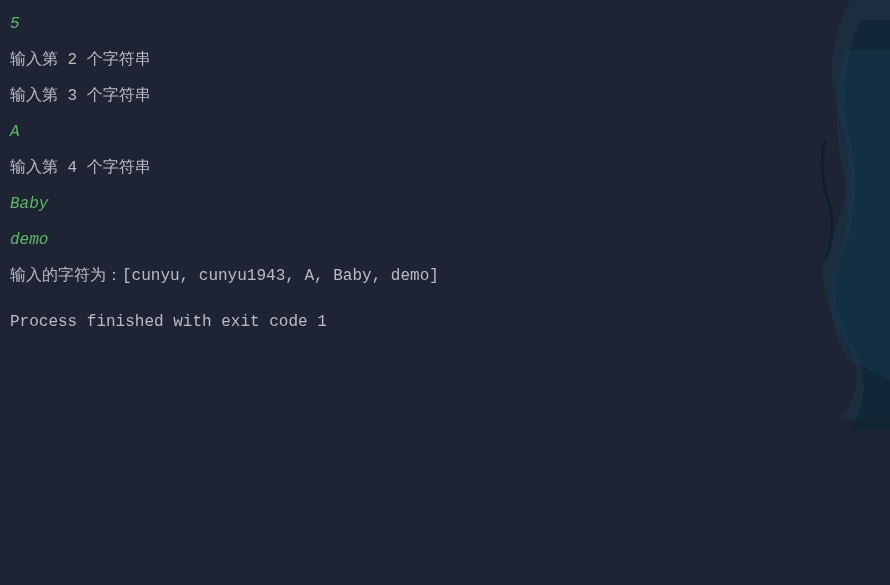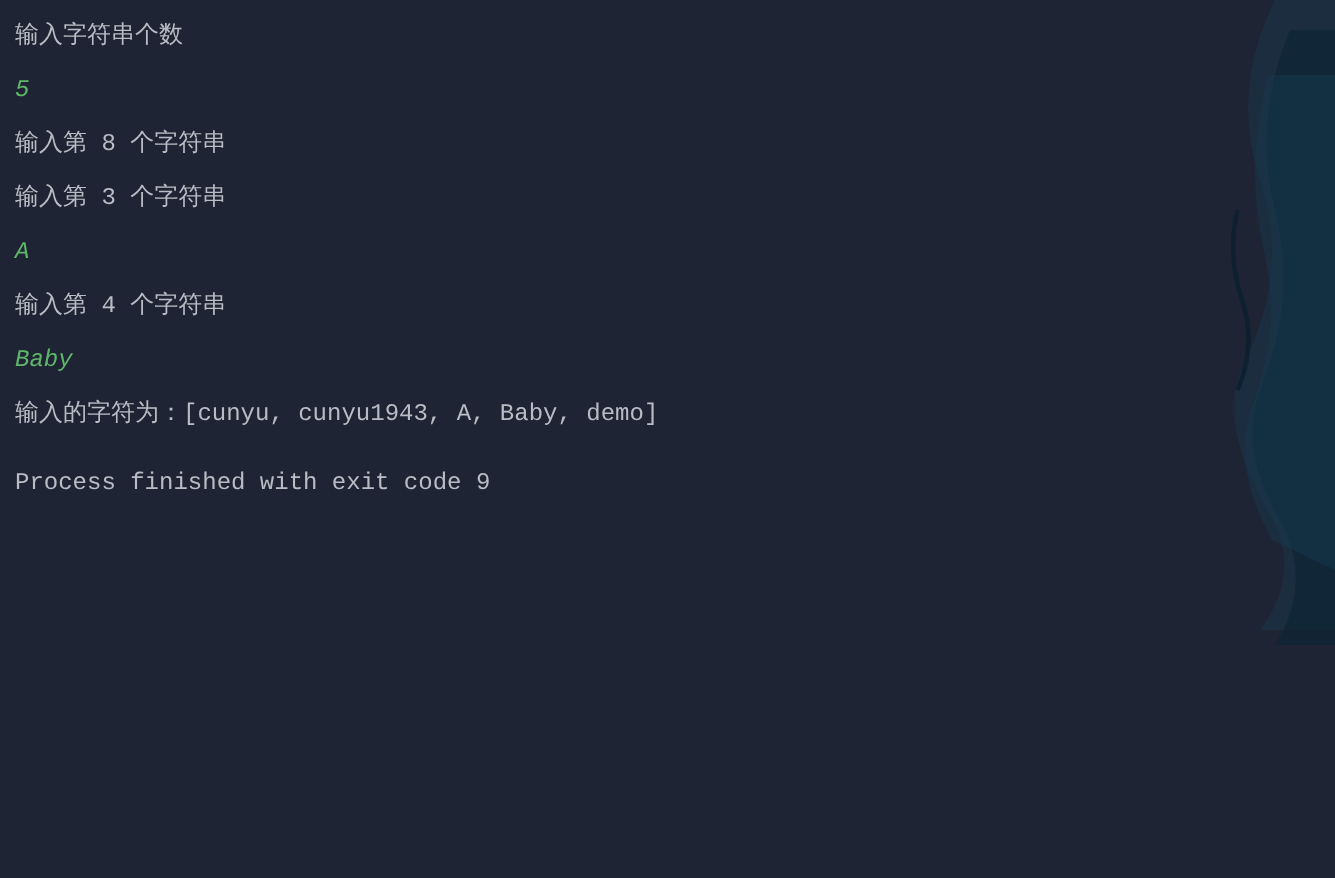--- a/index.html
+++ b/index.html
@@ -51,7 +51,6 @@
 <body>
 
 <div>
-  <span class="console-line prompt-text">输入字符串个数</span>
   <span class="console-line user-input">5</span>
   <span class="console-line prompt-text">输入第 8 个字符串</span>
   <span class="console-line prompt-text">输入第 3 个字符串</span>

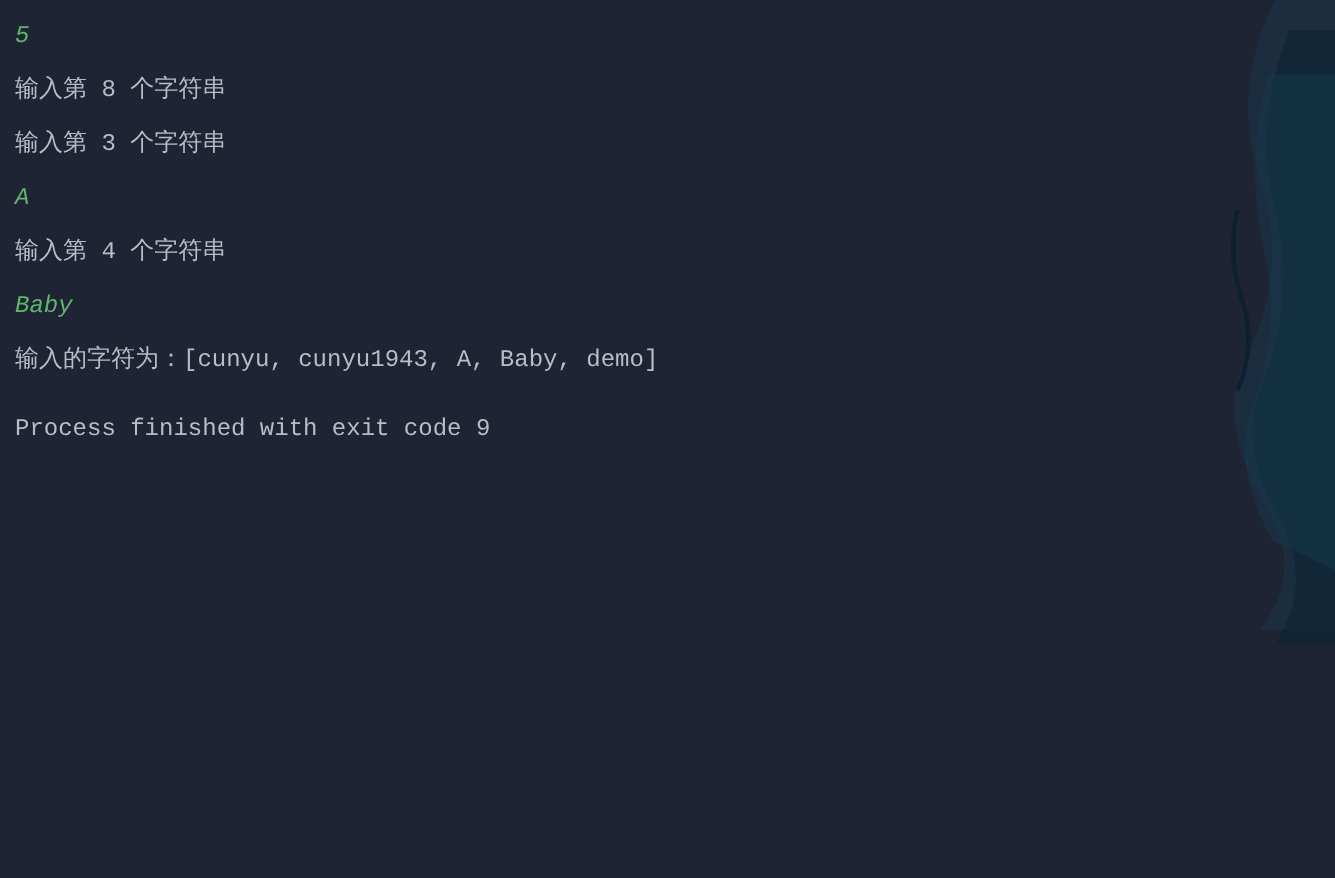--- a/index.html
+++ b/index.html
@@ -52,7 +52,7 @@
 
 <div>
   <span class="console-line user-input">5</span>
-  <span class="console-line prompt-text">输入第 8 个字符串</span>
+  <span class="console-line prompt-text">输入第 2 个字符串</span>
   <span class="console-line prompt-text">输入第 3 个字符串</span>
   <span class="console-line user-input">A</span>
   <span class="console-line prompt-text">输入第 4 个字符串</span>

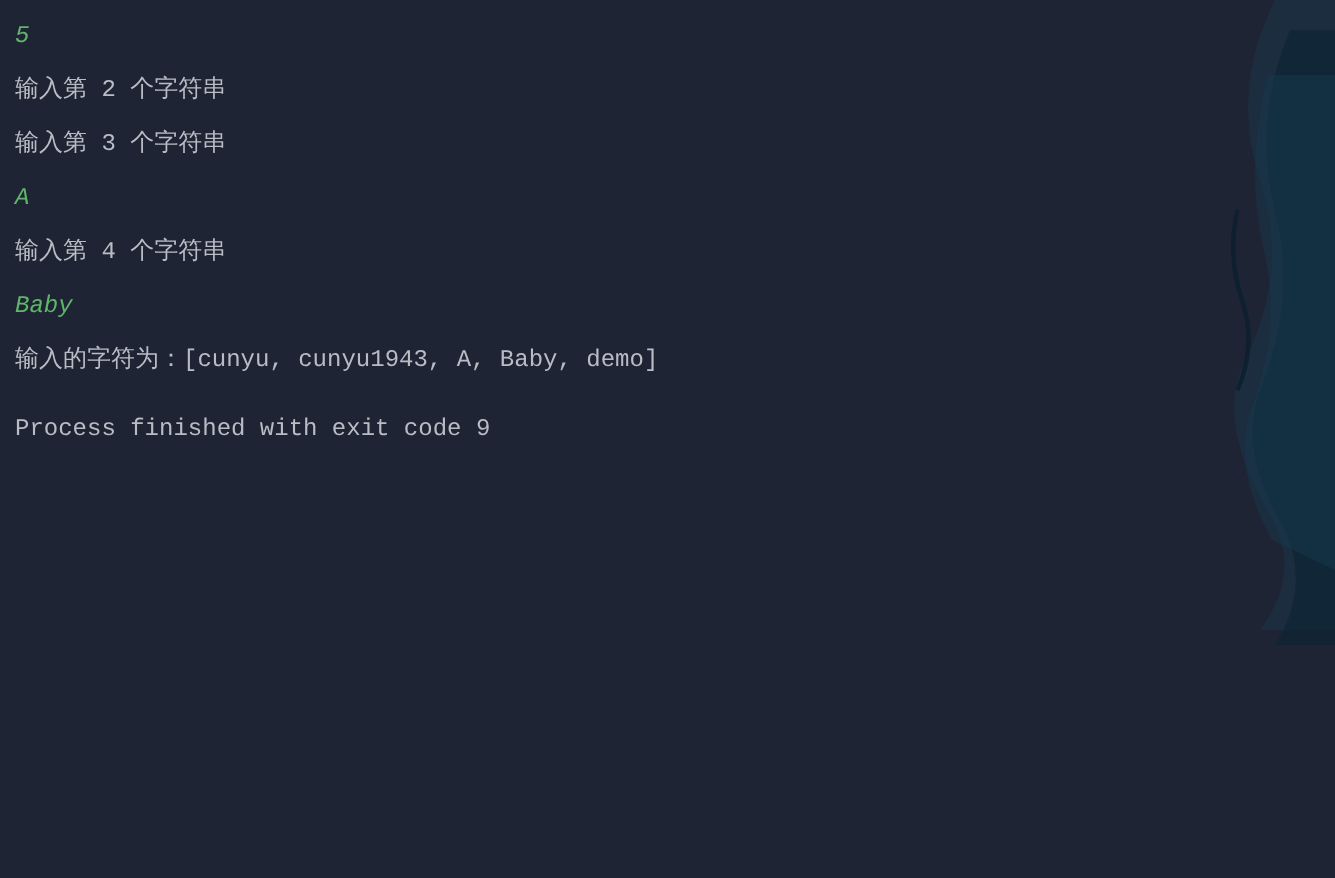--- a/index.html
+++ b/index.html
@@ -57,6 +57,7 @@
   <span class="console-line user-input">A</span>
   <span class="console-line prompt-text">输入第 4 个字符串</span>
   <span class="console-line user-input">Baby</span>
+  <span class="console-line user-input">demo</span>
   <span class="console-line output-text">输入的字符为：[cunyu, cunyu1943, A, Baby, demo]</span>
   <span class="console-line exit-text">Process finished with exit code 9</span>
 </div>

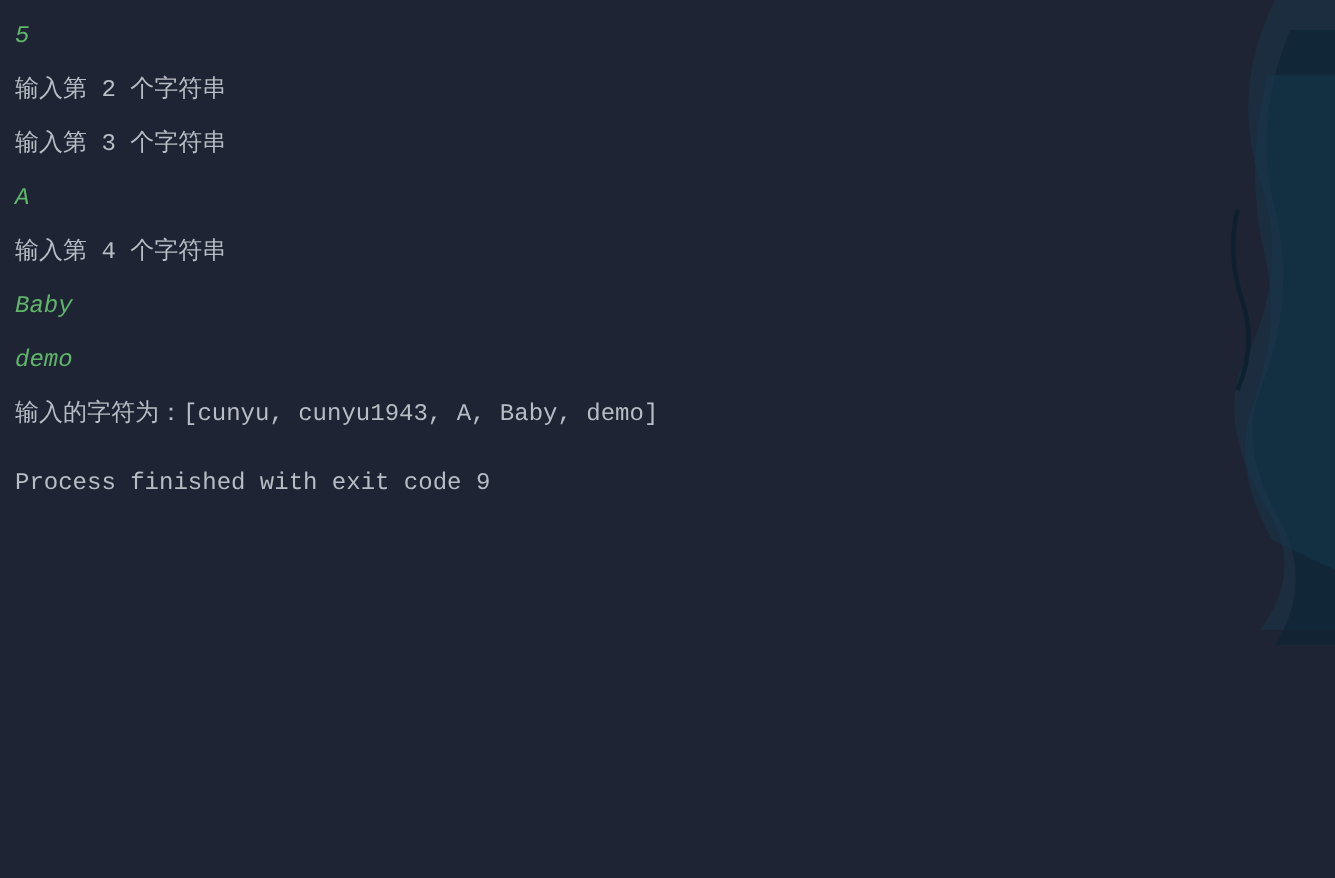--- a/index.html
+++ b/index.html
@@ -59,7 +59,7 @@
   <span class="console-line user-input">Baby</span>
   <span class="console-line user-input">demo</span>
   <span class="console-line output-text">输入的字符为：[cunyu, cunyu1943, A, Baby, demo]</span>
-  <span class="console-line exit-text">Process finished with exit code 9</span>
+  <span class="console-line exit-text">Process finished with exit code 1</span>
 </div>
 
 <div class="decoration">

